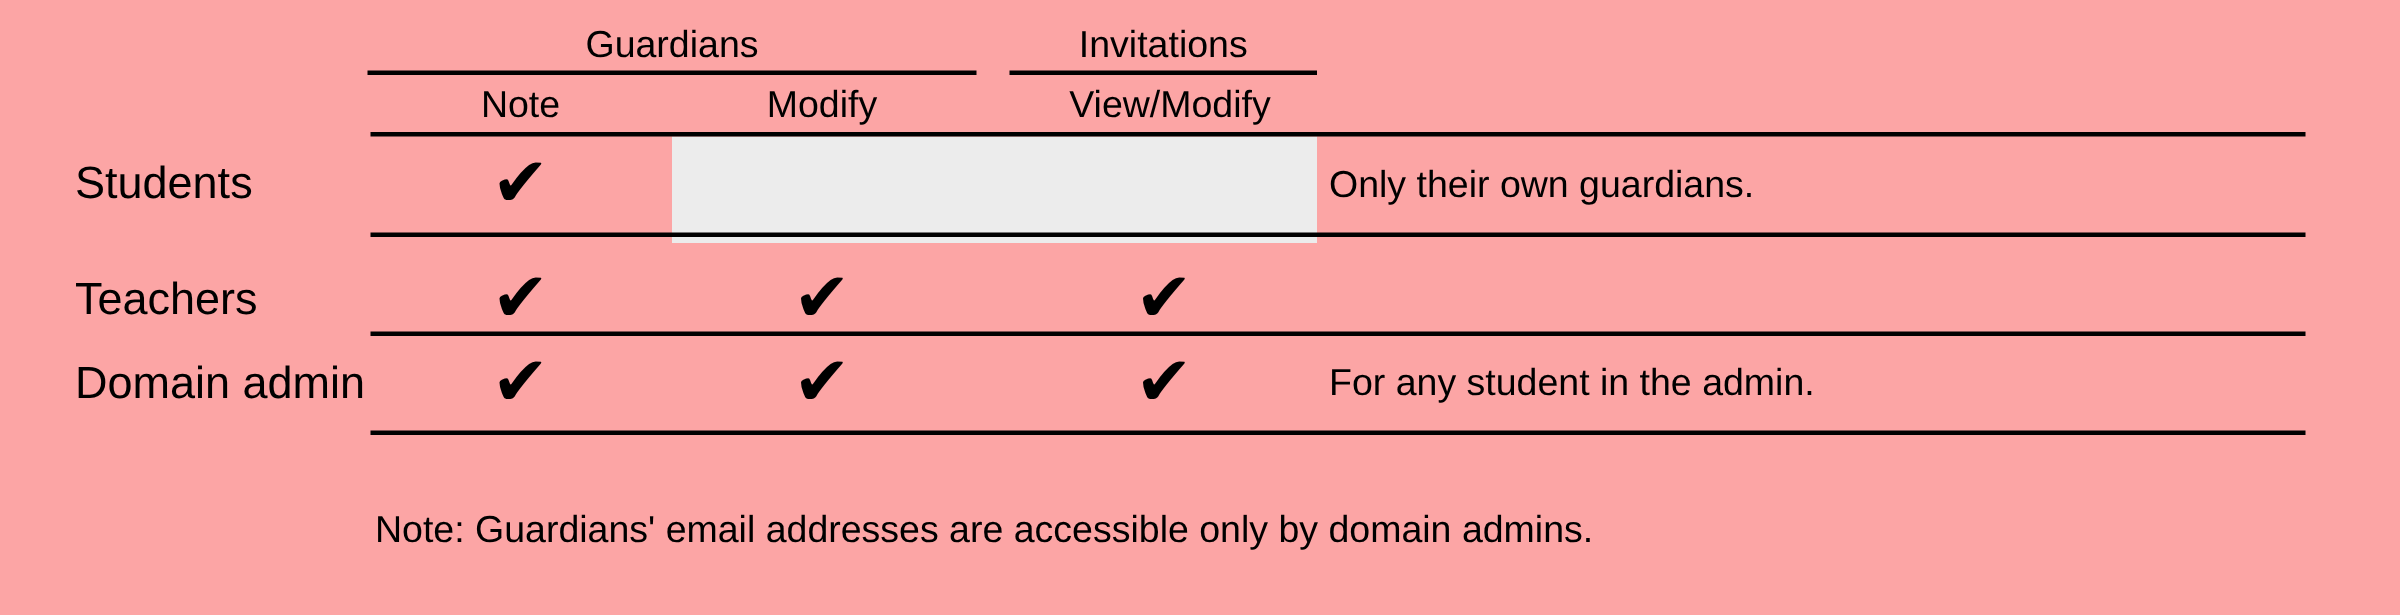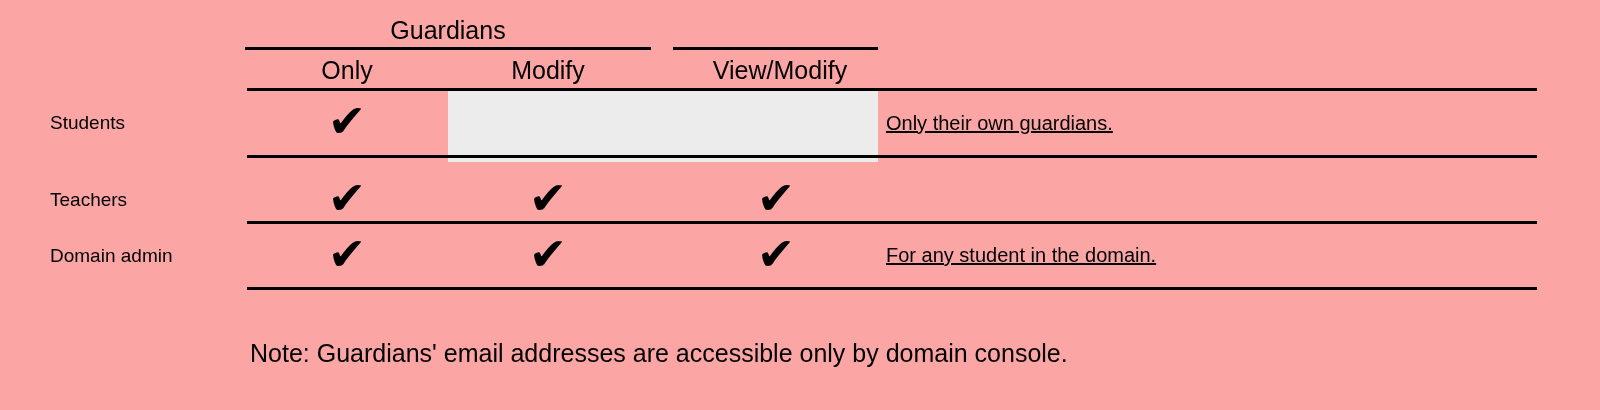--- a/index.html
+++ b/index.html
@@ -58,6 +58,7 @@
 <div class="canvas">
 
   <div class="group-label" style="left:245px;width:406px;">Guardians</div>
+  <div class="group-label" style="left:673px;width:205px;">Invitations</div>
 
   <div class="hline" style="left:245px;top:47px;width:406px;"></div>
   <div class="hline" style="left:673px;top:47px;width:205px;"></div>

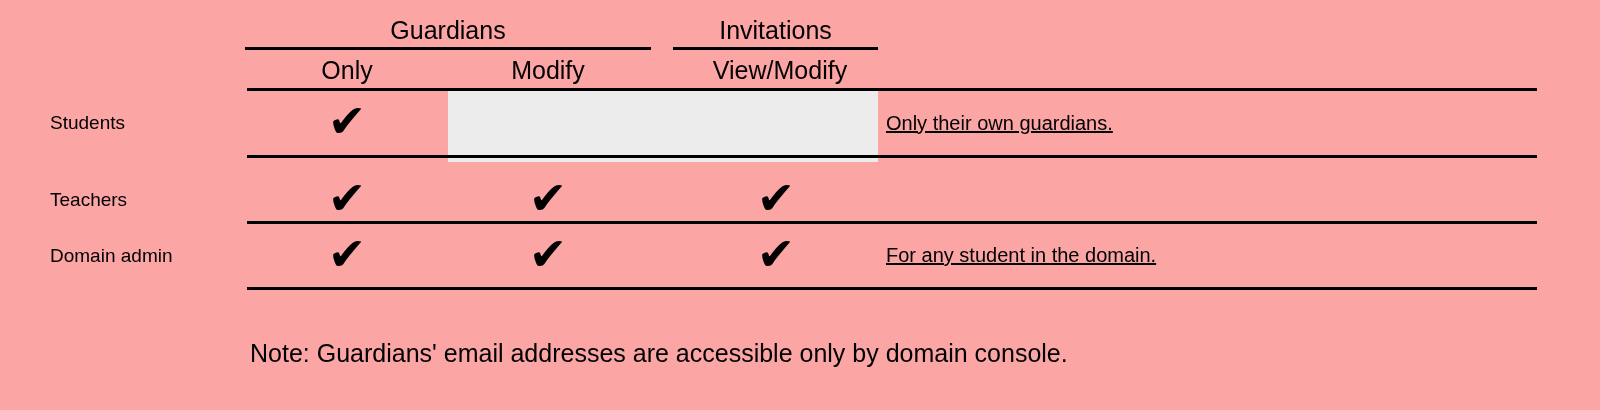--- a/index.html
+++ b/index.html
@@ -63,7 +63,7 @@
   <div class="hline" style="left:245px;top:47px;width:406px;"></div>
   <div class="hline" style="left:673px;top:47px;width:205px;"></div>
 
-  <div class="subheader" style="left:247px;width:200px;">Only</div>
+  <div class="subheader" style="left:247px;width:200px;">Note</div>
   <div class="subheader" style="left:680px;width:200px;">View/Modify</div>
   <div class="subheader" style="left:448px;width:200px;">Modify</div>
 

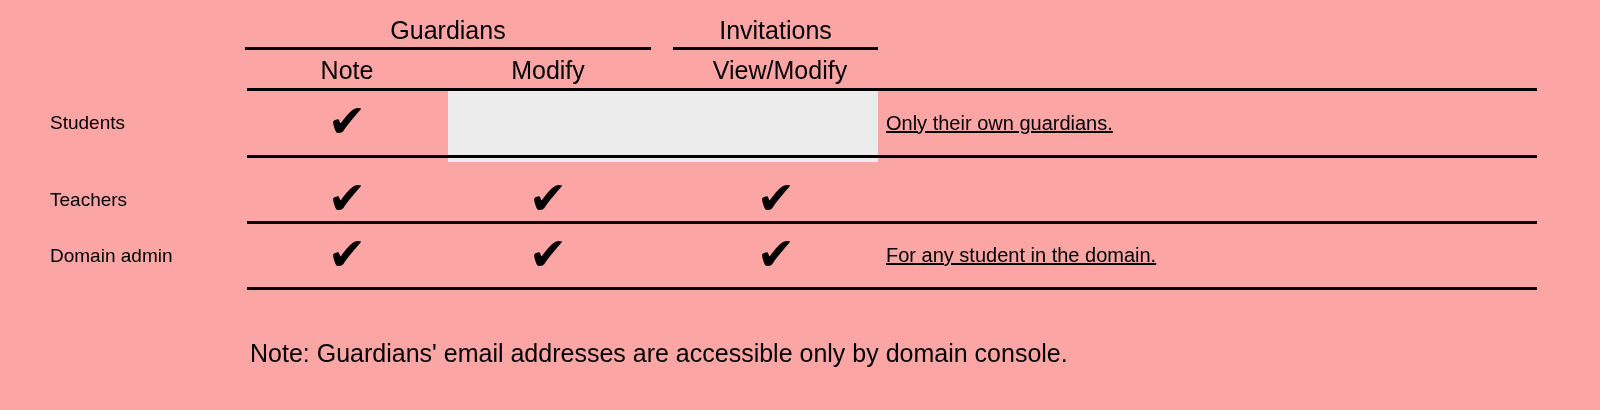--- a/index.html
+++ b/index.html
@@ -29,7 +29,7 @@
   .row-label {
     position: absolute; left: 50px; top: 0; height: 100%;
     display: flex; align-items: center;
-    font-size: 19px; white-space: nowrap;
+    font-size: 30px; white-space: nowrap;
   }
   .check-cell {
     position: absolute; top: 0; height: 100%; width: 80px;

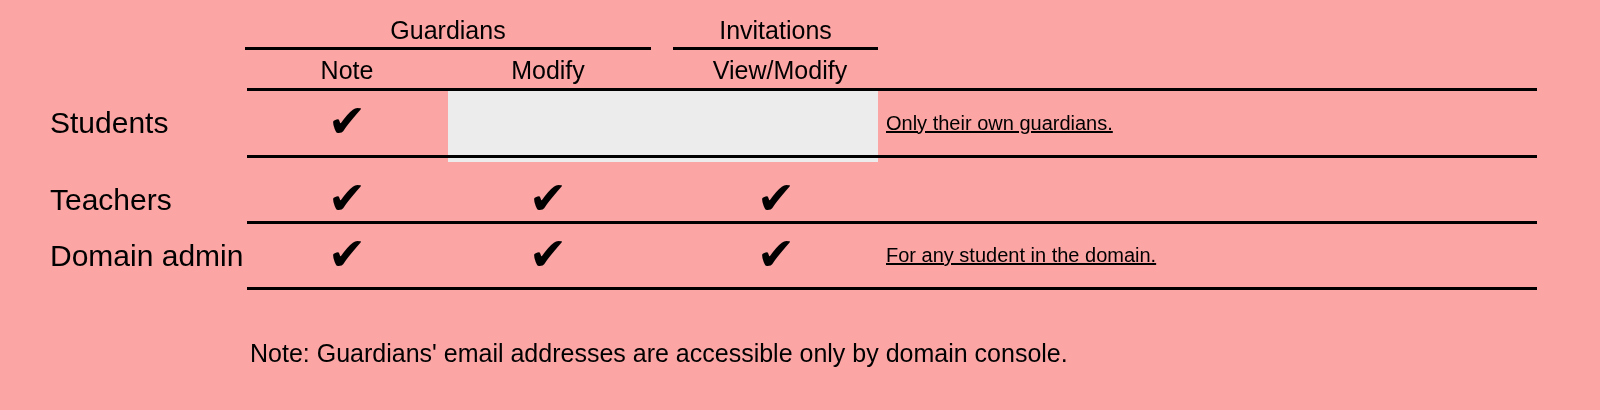--- a/index.html
+++ b/index.html
@@ -45,7 +45,7 @@
   .row-note {
     position: absolute; left: 886px; top: 0; height: 100%; width: 655px;
     display: flex; align-items: center;
-    font-size: 20px; line-height: 31px; text-decoration: underline;
+    font-size: 25px; line-height: 31px;
   }
   .footnote {
     position: absolute; left: 250px; top: 340px;

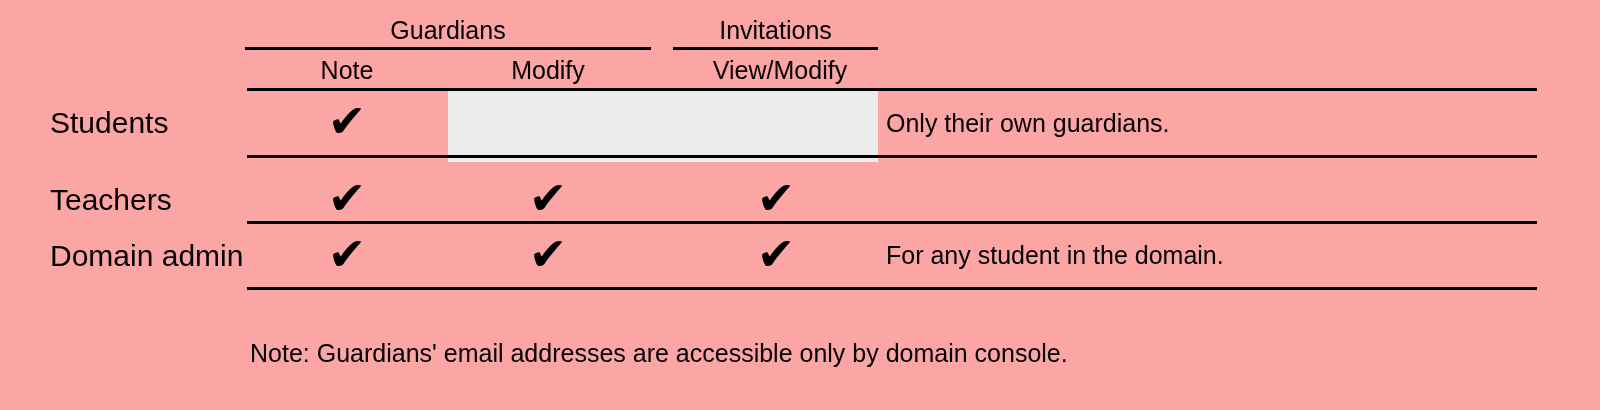--- a/index.html
+++ b/index.html
@@ -107,7 +107,7 @@
     <div class="check-cell cell-view-modify">
       <span class="glyph">✔</span>
     </div>
-    <div class="row-note">For any student in the domain.</div>
+    <div class="row-note">For any student in the admin.</div>
   </div>
 
   <div class="hline" style="left:247px;top:287px;width:1290px;"></div>

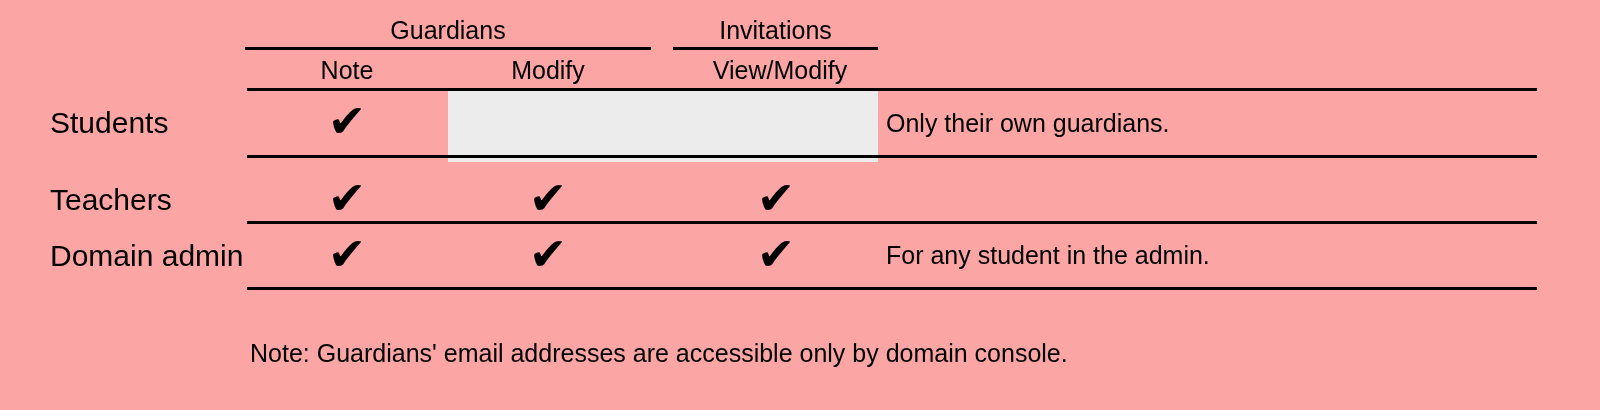--- a/index.html
+++ b/index.html
@@ -112,7 +112,7 @@
 
   <div class="hline" style="left:247px;top:287px;width:1290px;"></div>
 
-  <div class="footnote">Note: Guardians' email addresses are accessible only by domain console.</div>
+  <div class="footnote">Note: Guardians' email addresses are accessible only by domain admins.</div>
 
 </div>
 

